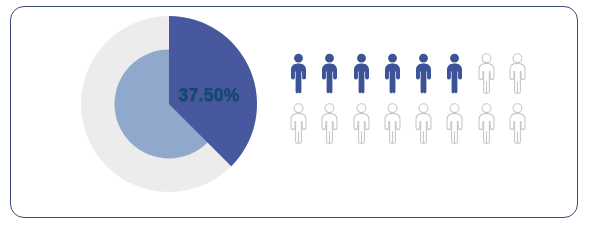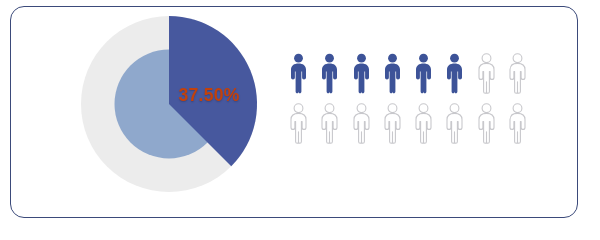--- a/index.html
+++ b/index.html
@@ -55,7 +55,7 @@
     top: 70px;
     width: 86px;
     text-align: center;
-    color: #c2410c;
+    color: #0c4a6e;
     font-size: 17.5px;
     font-weight: bold;
     letter-spacing: 0.3px;

